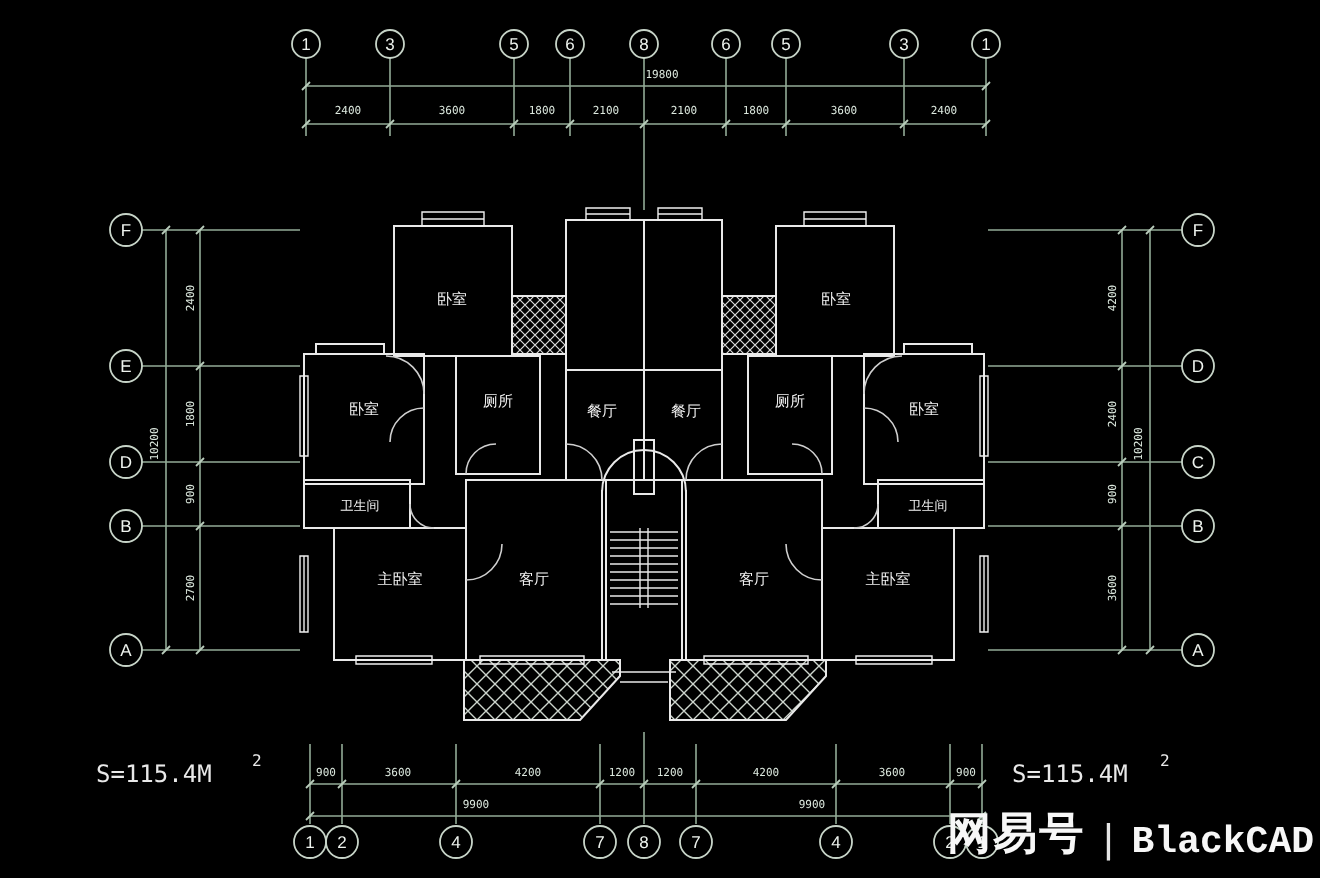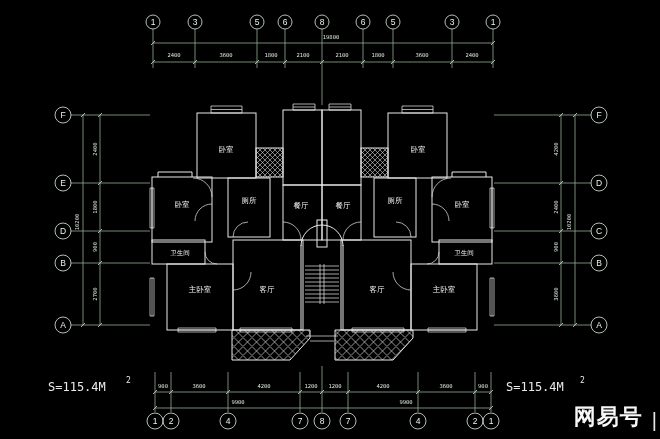--- a/index.html
+++ b/index.html
@@ -239,6 +239,7 @@
 <div class="watermark">
   <span class="wm-brand">网易号</span>
   <span class="wm-div">|</span>
+  <span class="wm-name">BlackCAD</span>
 </div>
 </div>
 

